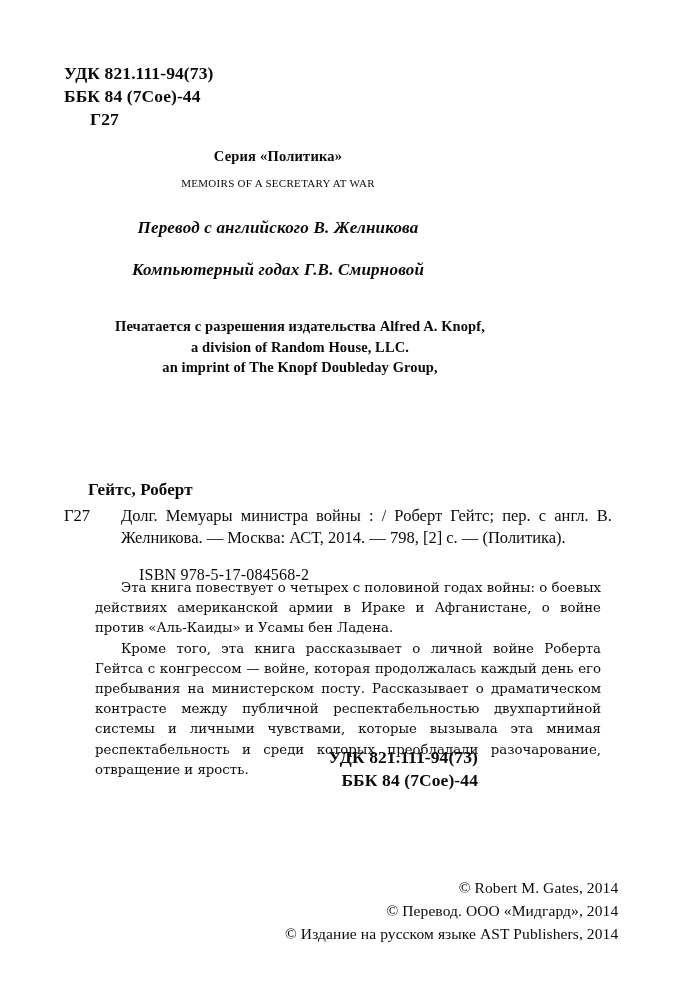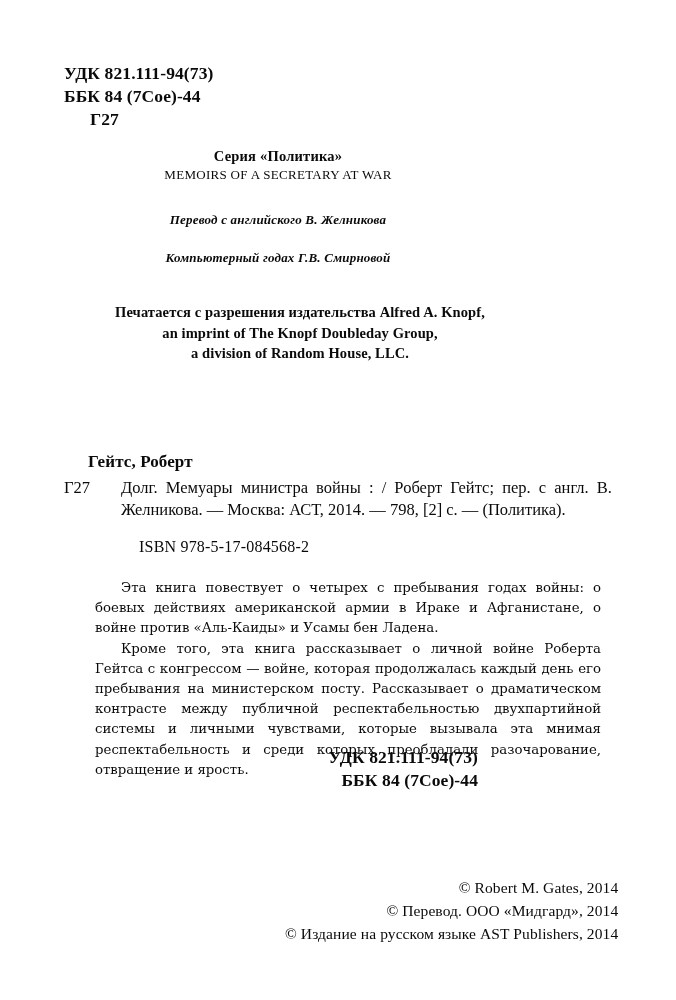--- a/index.html
+++ b/index.html
@@ -67,8 +67,8 @@
     letter-spacing: 1.1px;
   }
   .subtitle-en {
-    margin-top: 2px;
-    font-size: 13px;
+    margin-top: 12px;
+    font-size: 11px;
     letter-spacing: 0.3px;
   }
   .credit {

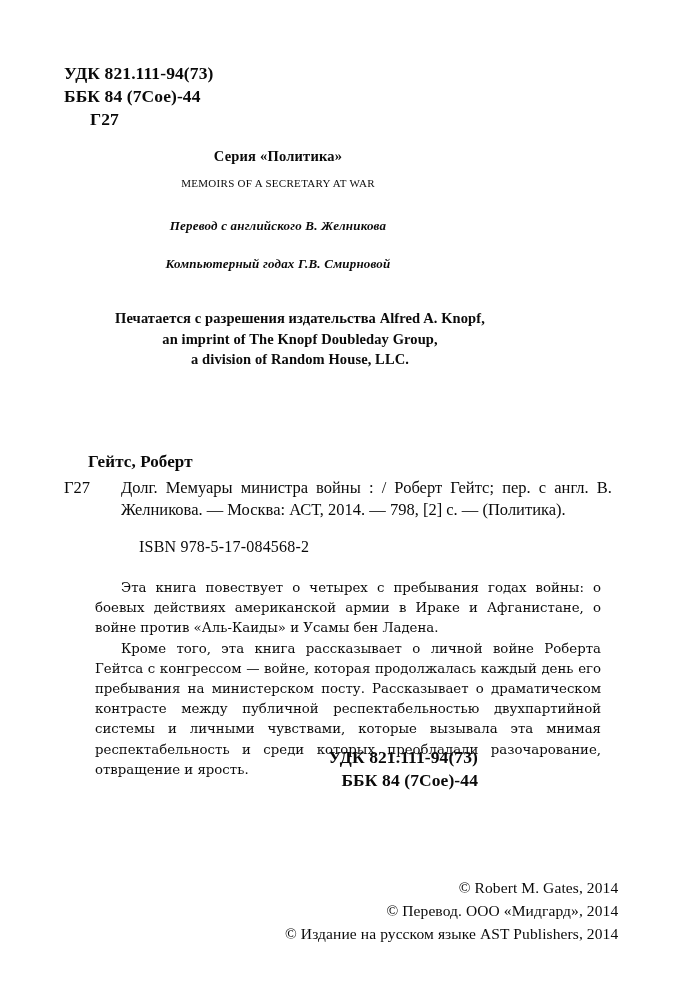--- a/index.html
+++ b/index.html
@@ -73,7 +73,7 @@
   }
   .credit {
     margin-top: 29px;
-    font-size: 13px;
+    font-size: 17px;
     font-weight: bold;
     font-style: italic;
     letter-spacing: 0.2px;

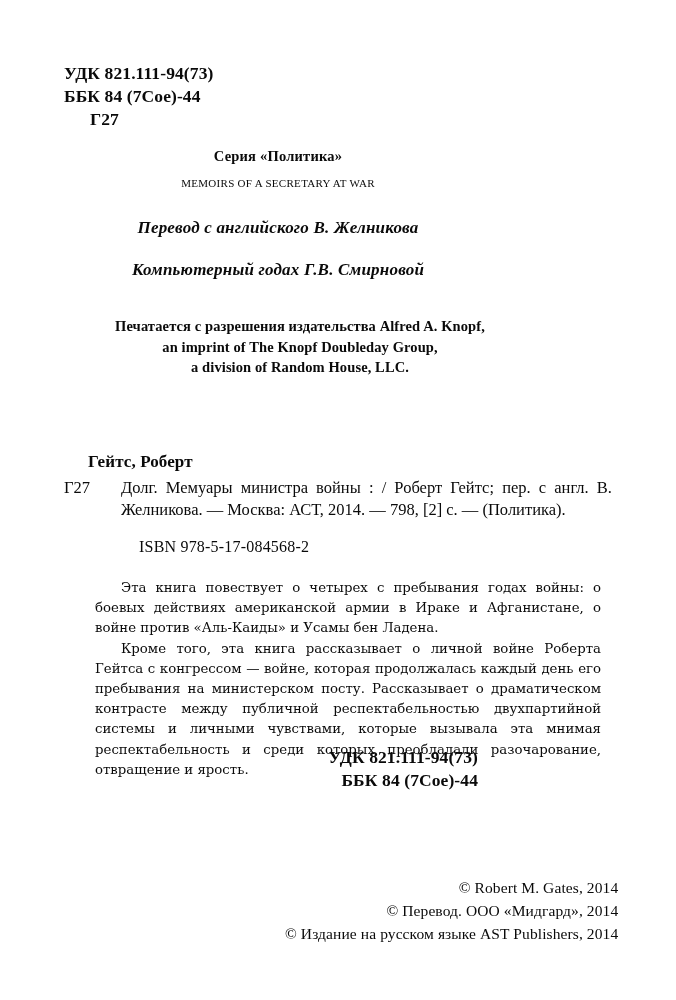--- a/index.html
+++ b/index.html
@@ -185,8 +185,8 @@
     <div class="credit second">Компьютерный годах Г.В. Смирновой</div>
     <div class="permission">
       <span>Печатается с разрешения издательства Alfred A. Knopf,</span>
+      <span>a division of Random House, LLC.</span>
       <span>an imprint of The Knopf Doubleday Group,</span>
-      <span>a division of Random House, LLC.</span>
     </div>
   </div>
 

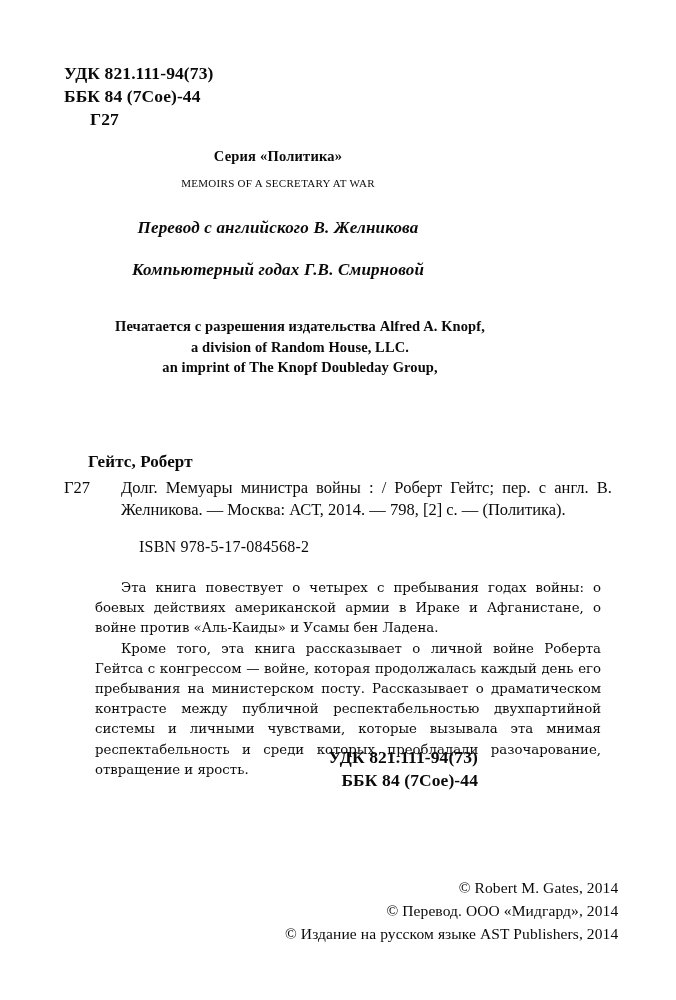--- a/index.html
+++ b/index.html
@@ -101,6 +101,7 @@
     font-weight: bold;
     font-size: 17px;
     letter-spacing: 0.1px;
+    margin-top: 28px;
   }
   .cip-body {
     position: relative;

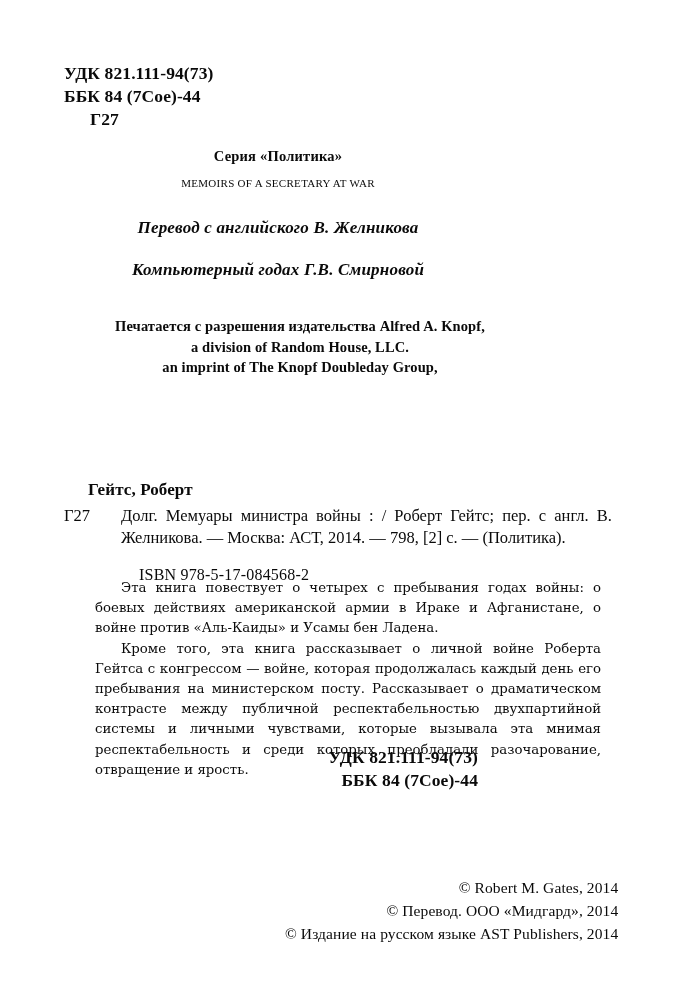--- a/index.html
+++ b/index.html
@@ -201,7 +201,7 @@
   </div>
 
   <div class="annotation">
-    <p>Эта книга повествует о четырех с пребывания годах войны: о боевых действиях американской армии в Ираке и Афганистане, о войне против «Аль-Каиды» и Усамы бен Ладена.</p>
+    <p>Эта книга повествует о четырех с половиной годах войны: о боевых действиях американской армии в Ираке и Афганистане, о войне против «Аль-Каиды» и Усамы бен Ладена.</p>
     <p>Кроме того, эта книга рассказывает о личной войне Роберта Гейтса с конгрессом — войне, которая продолжалась каждый день его пребывания на министерском посту. Рассказывает о драматическом контрасте между публичной респектабельностью двухпартийной системы и личными чувствами, которые вызывала эта мнимая респектабельность и среди которых преобладали разочарование, отвращение и ярость.</p>
   </div>
 

